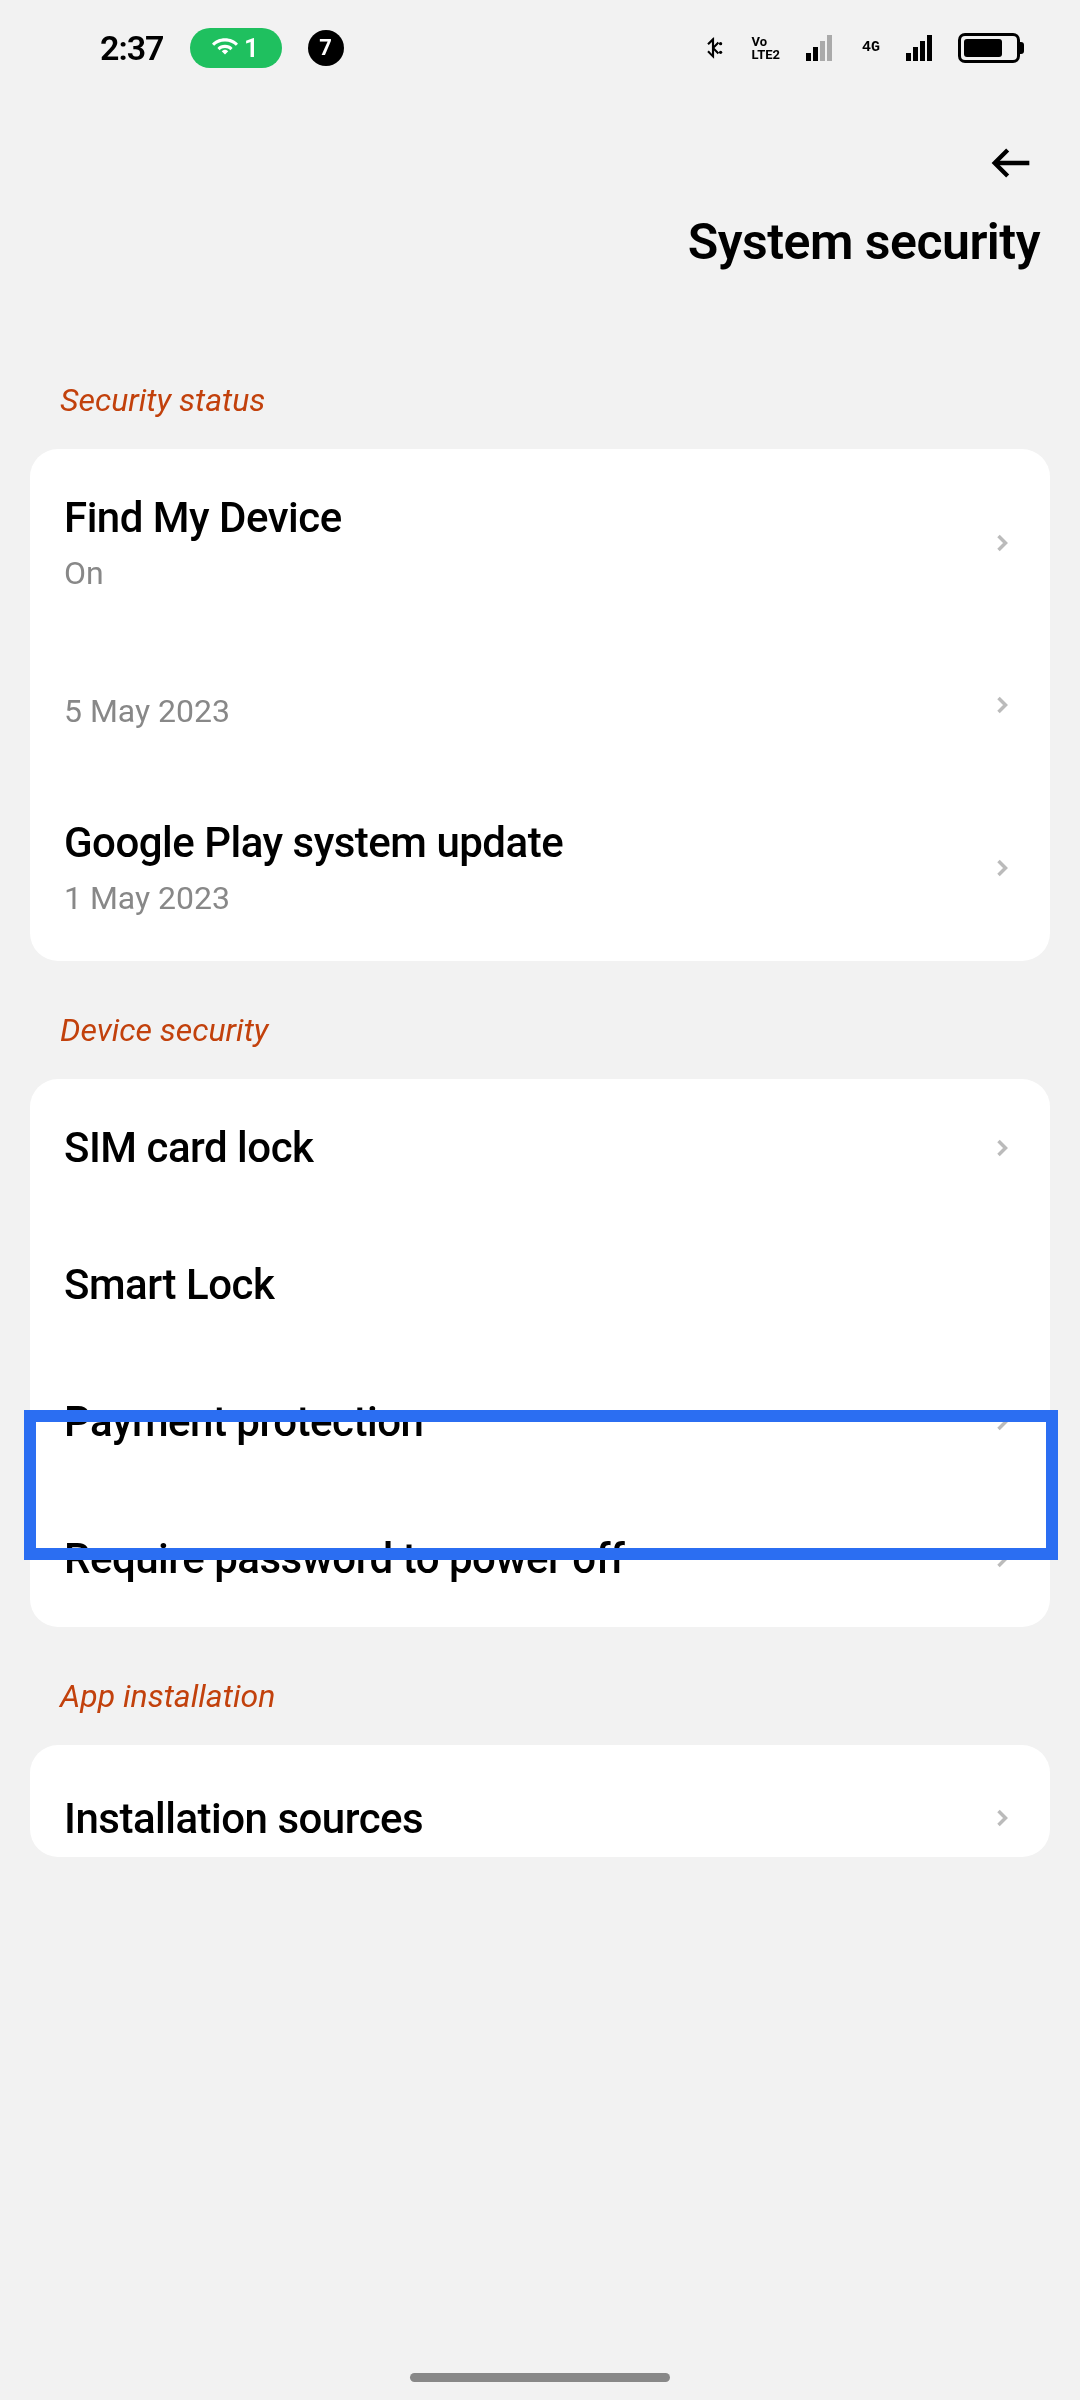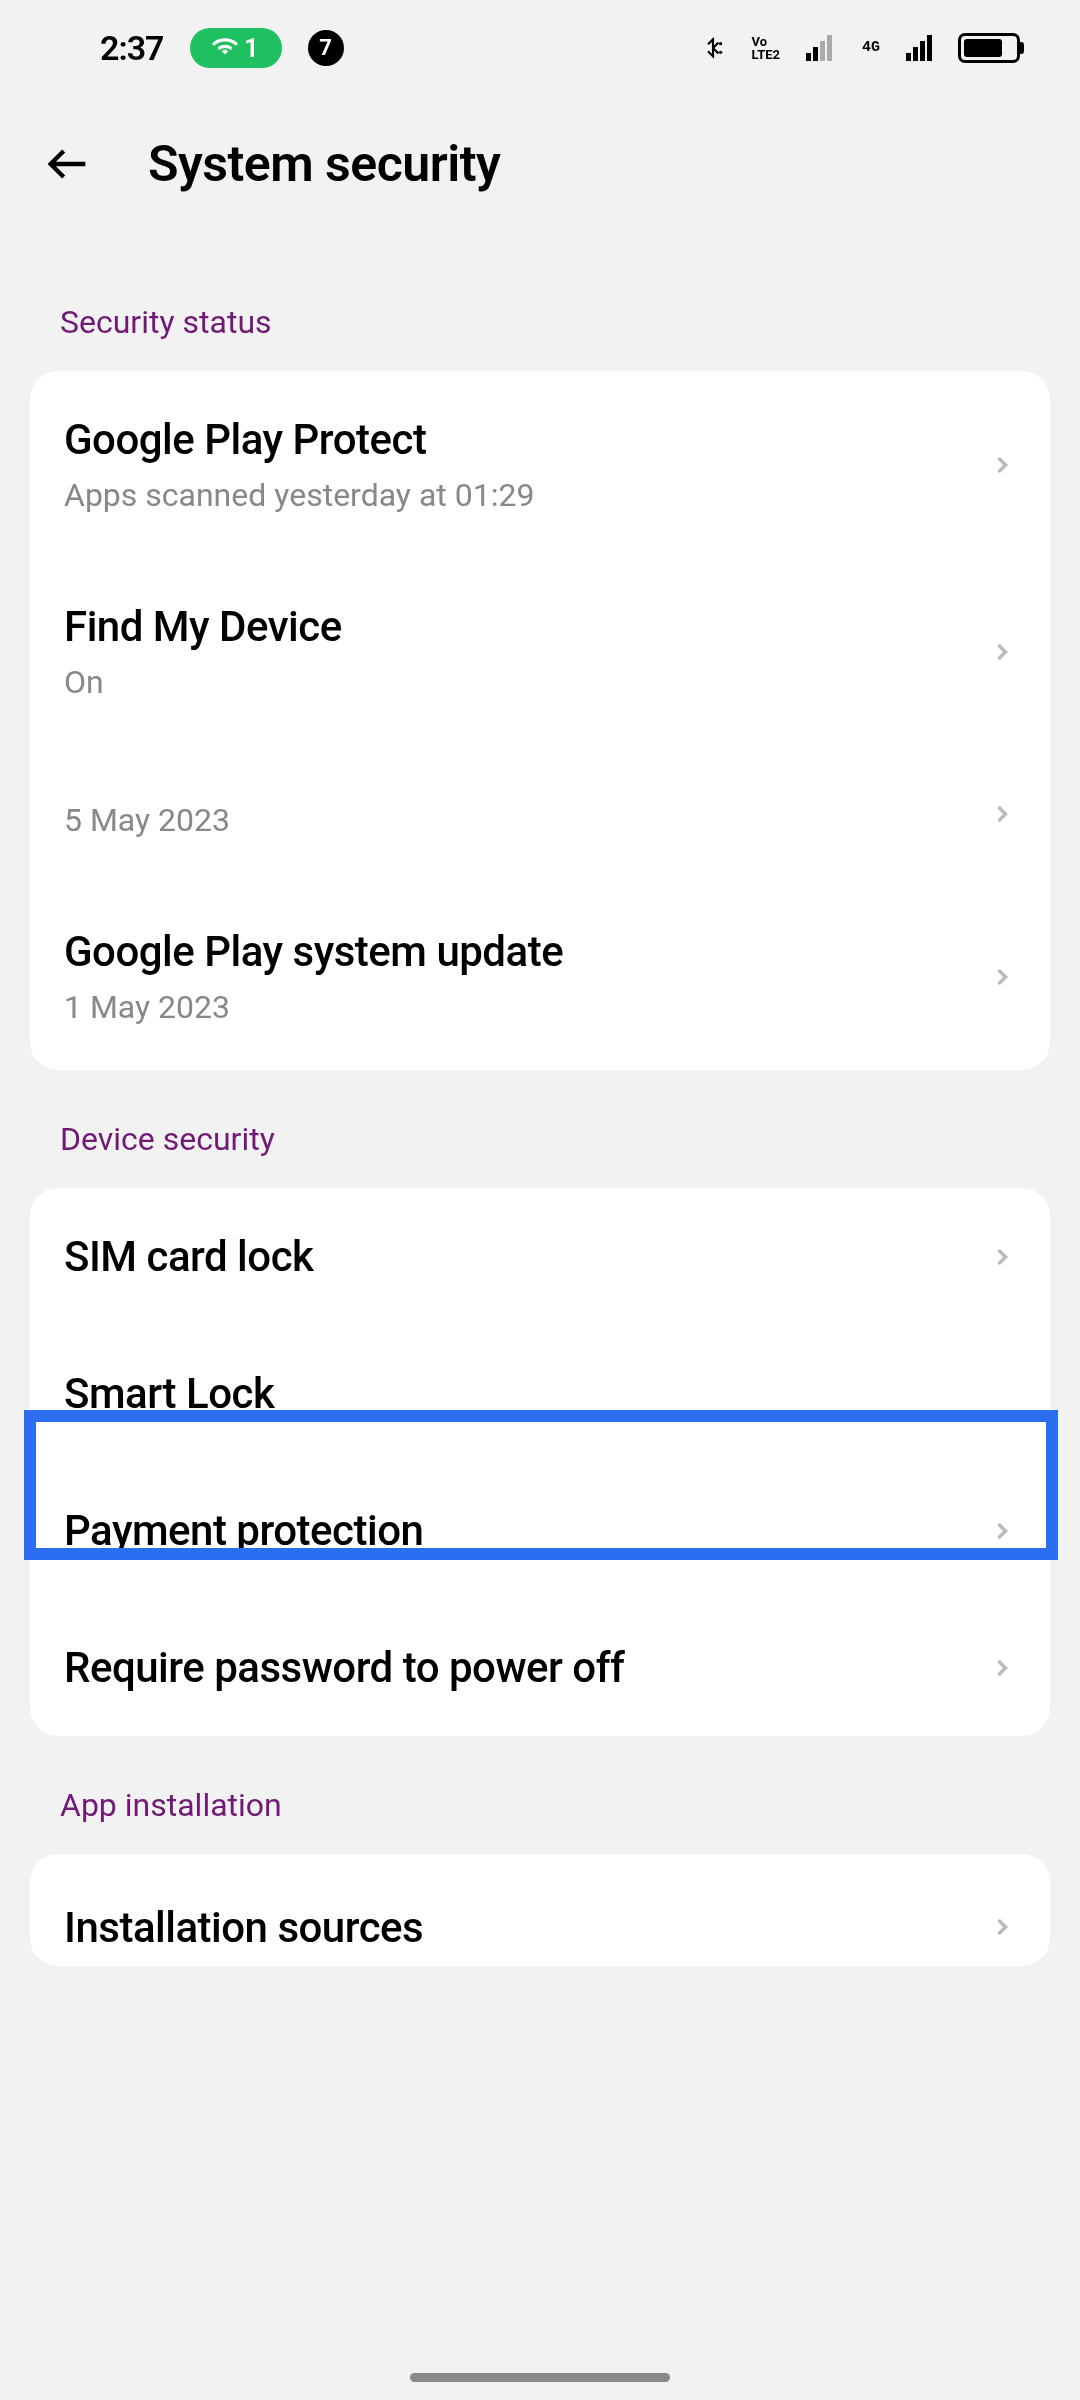--- a/index.html
+++ b/index.html
@@ -65,9 +65,10 @@
     }
     .header {
       display: flex;
-      align-items: center;
+      align-items: flex-end;
       padding: 40px 40px 60px 40px;
-      gap: 52px;
+      gap: 22px;
+      flex-direction: column;
     }
     .back-arrow {
       width: 56px;

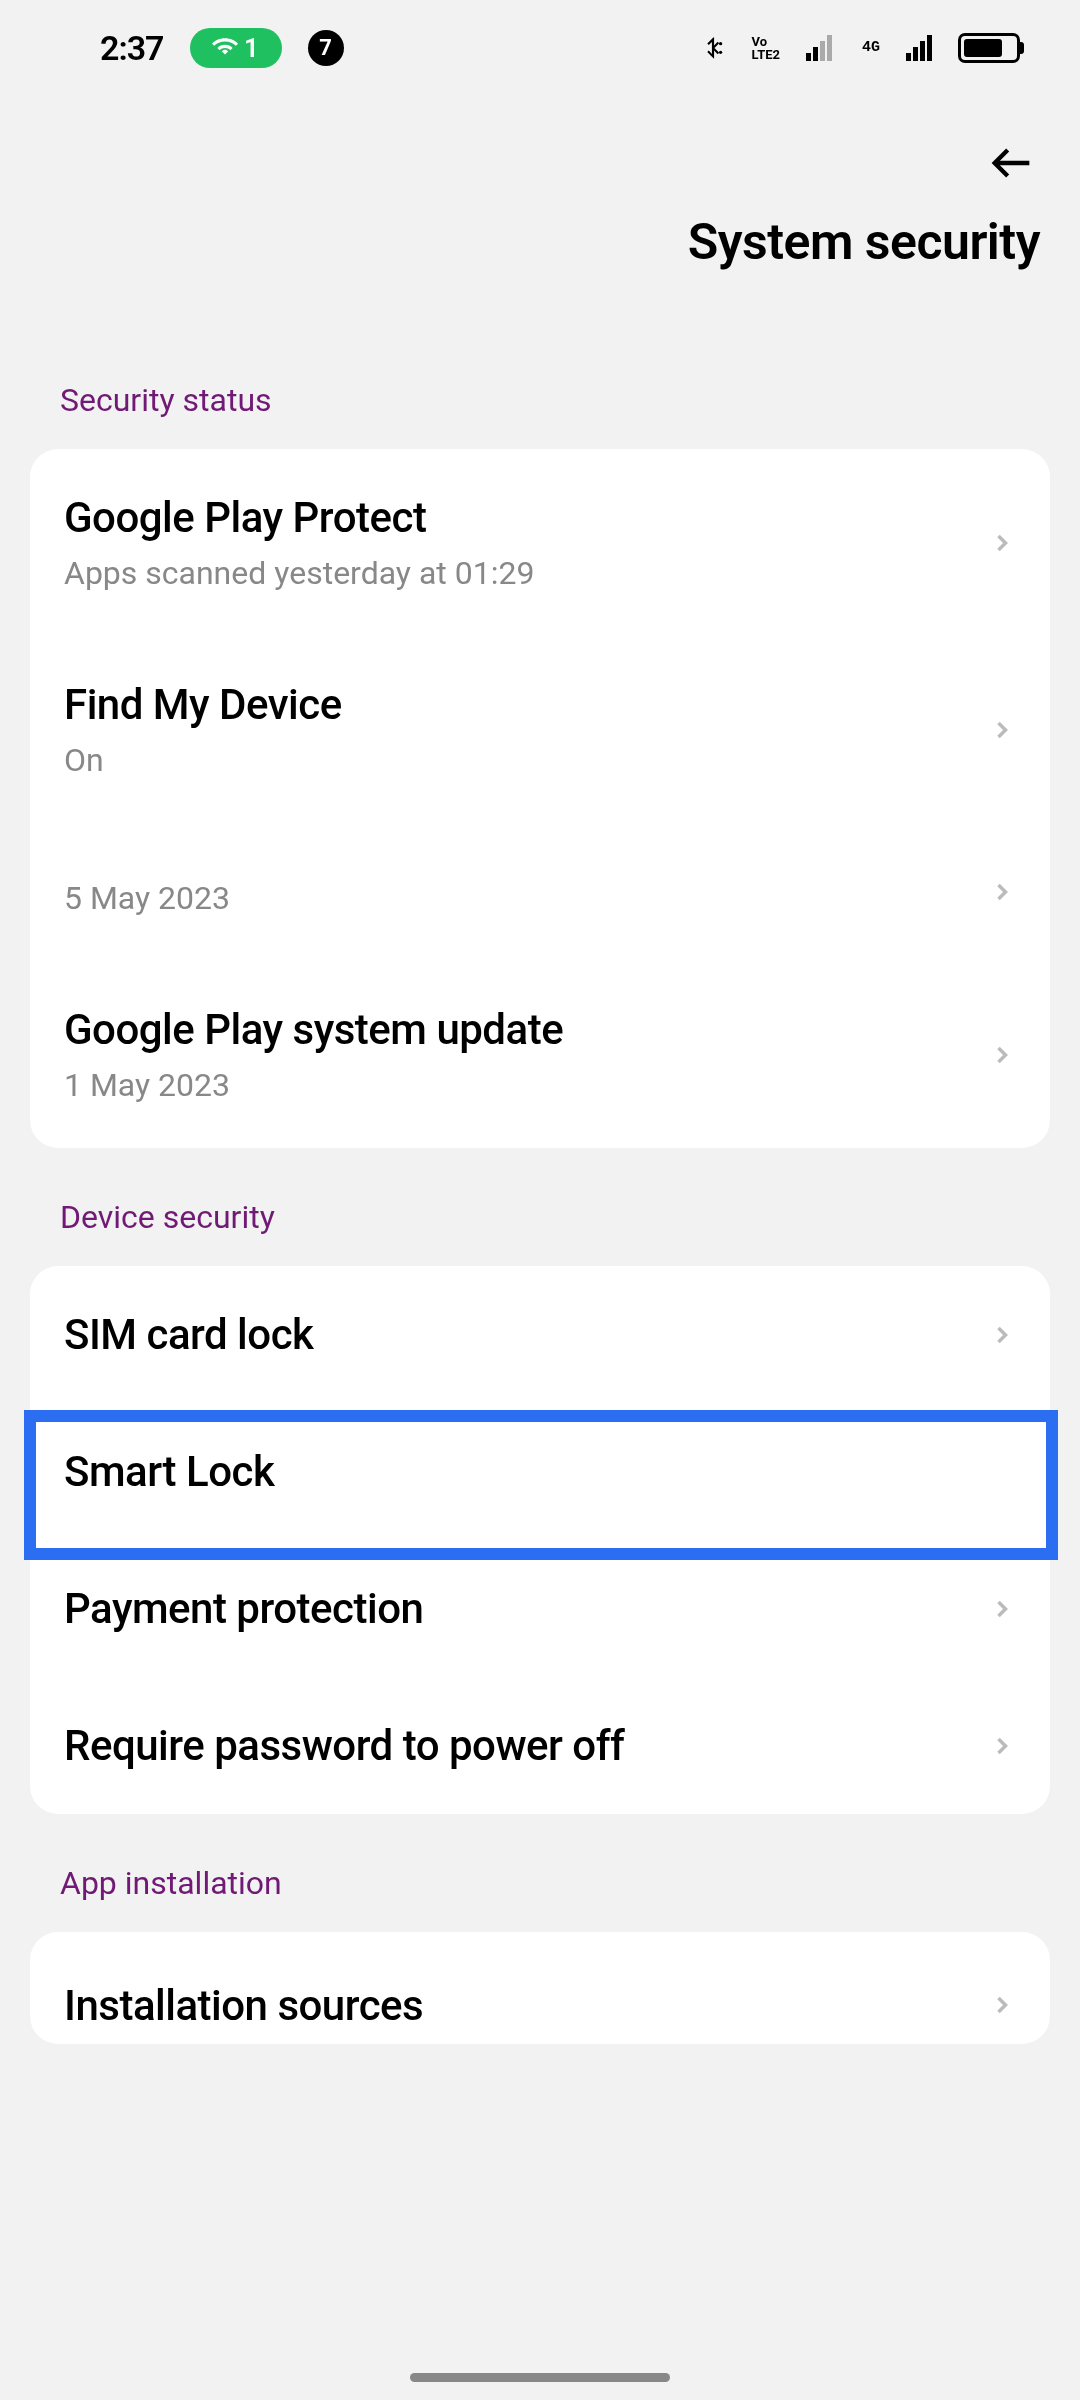--- a/index.html
+++ b/index.html
@@ -86,8 +86,9 @@
     .section-header {
       padding: 50px 60px 30px 60px;
       font-size: 32px;
-      color: #701a75;
+      color: #c2410c;
       font-weight: 400;
+      font-style: italic;
     }
     .card {
       background: #fff;

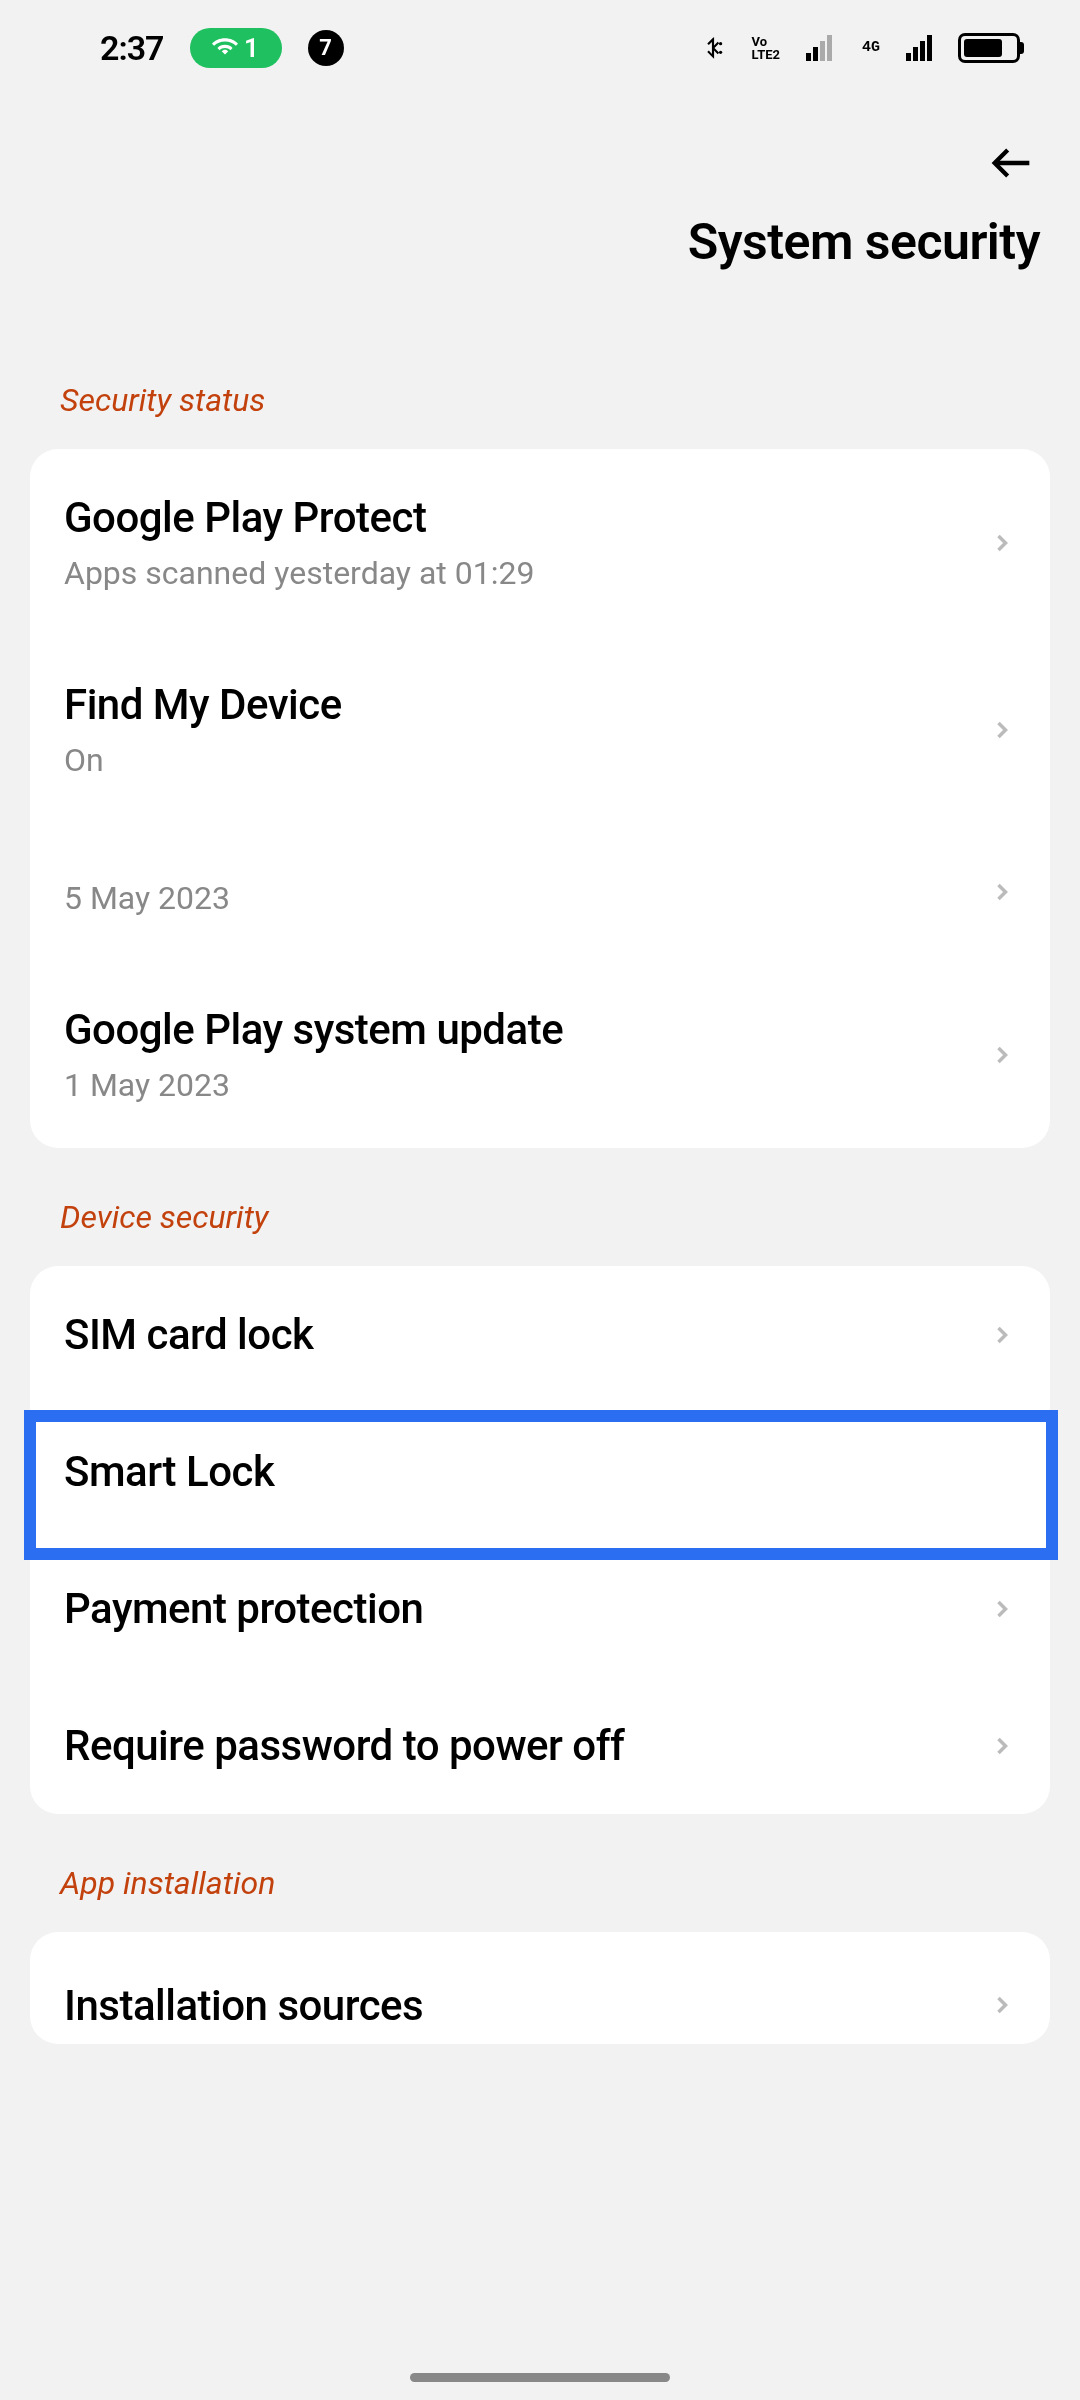--- a/index.html
+++ b/index.html
@@ -241,15 +241,6 @@
 <div class="card">
   <div class="row">
     <div class="row-content">
-      <div class="row-title">Google Play Protect</div>
-      <div class="row-subtitle">Apps scanned yesterday at 01:29</div>
-    </div>
-    <svg class="chevron" viewBox="0 0 24 24" fill="none" stroke="currentColor" stroke-width="3">
-        <polyline points="9 6 15 12 9 18"></polyline>
-      </svg>
-  </div>
-  <div class="row">
-    <div class="row-content">
       <div class="row-title">Find My Device</div>
       <div class="row-subtitle">On</div>
     </div>

